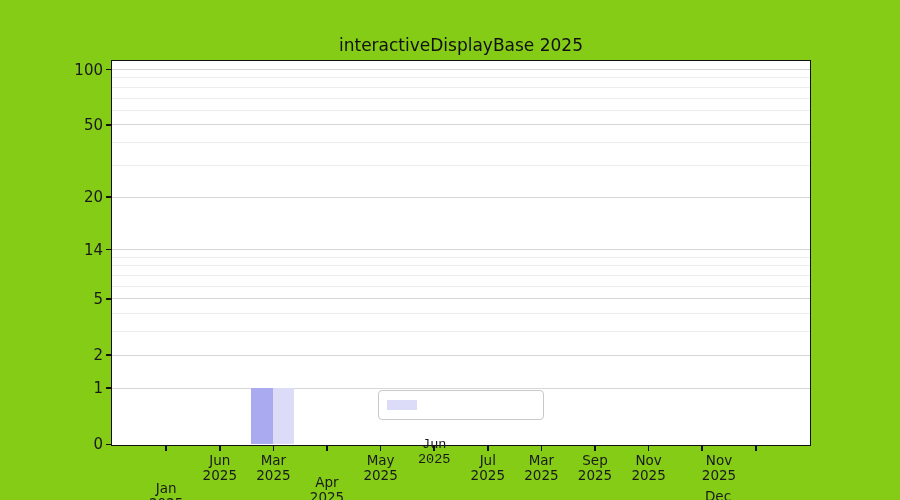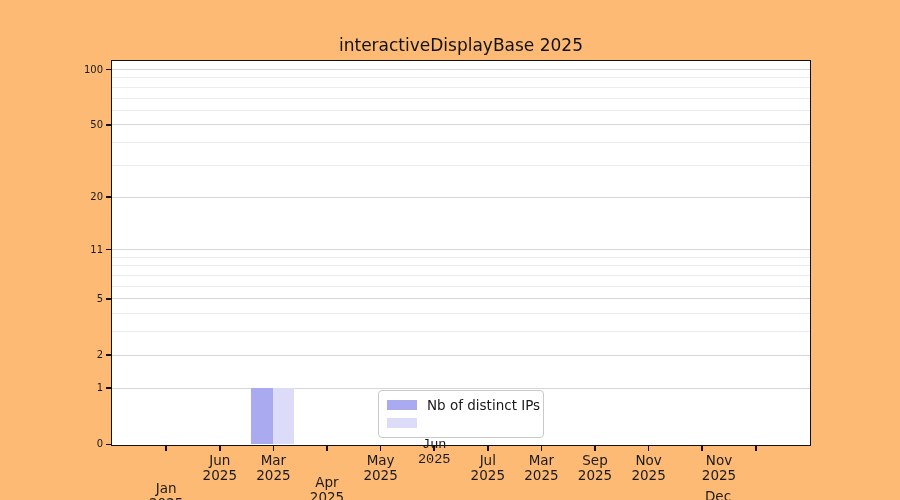--- a/index.html
+++ b/index.html
@@ -6,7 +6,7 @@
   #canvas {
     position: relative;
     width: 900px; height: 500px;
-    background: #fdba74;
+    background: #84cc16;
     font-family: "DejaVu Sans", "Liberation Sans", sans-serif;
     color: #1a1a1a;
     overflow: hidden;

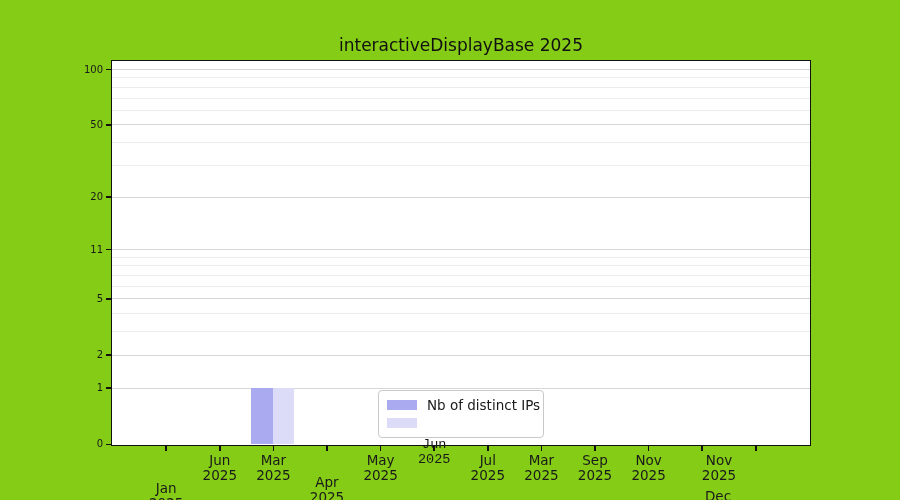--- a/index.html
+++ b/index.html
@@ -35,7 +35,7 @@
   .x-tick-mark { position: absolute; width: 1.5px; height: 5px; background: #111111; }
   .y-tick-label {
     position: absolute; left: 0; text-align: right;
-    font-size: 10px; line-height: 16px; color: #1a1a1a;
+    font-size: 15px; line-height: 16px; color: #1a1a1a;
   }
   .x-tick-label {
     position: absolute; width: 64px; text-align: center;

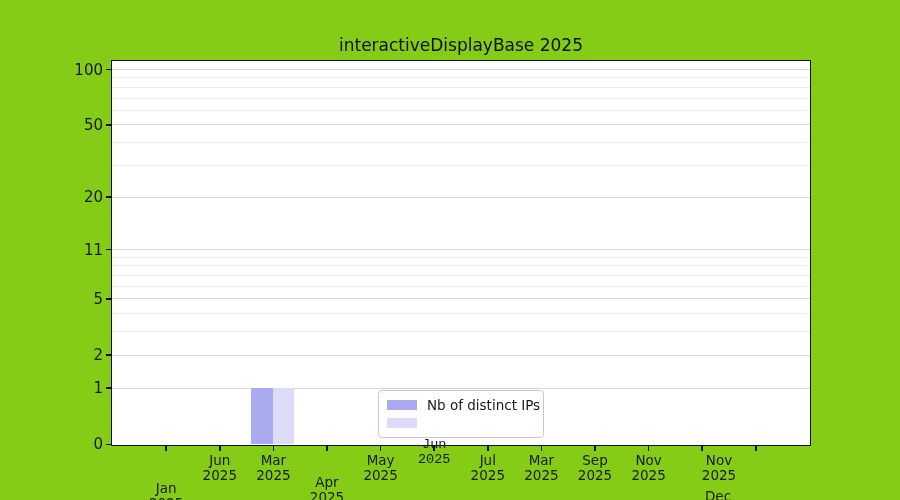--- a/index.html
+++ b/index.html
@@ -97,7 +97,7 @@
       <div class="y-tick-mark" style="left: 106px; top: 298.139px;"></div>
       <div class="y-tick-label" style="width: 103px; top: 290.889px;">5</div>
       <div class="y-tick-mark" style="left: 106px; top: 248.914px;"></div>
-      <div class="y-tick-label" style="width: 103px; top: 241.664px;">11</div>
+      <div class="y-tick-label" style="width: 103px; top: 241.664px;">14</div>
       <div class="y-tick-mark" style="left: 106px; top: 196.4px;"></div>
       <div class="y-tick-label" style="width: 103px; top: 189.15px;">20</div>
       <div class="y-tick-mark" style="left: 106px; top: 124.341px;"></div>

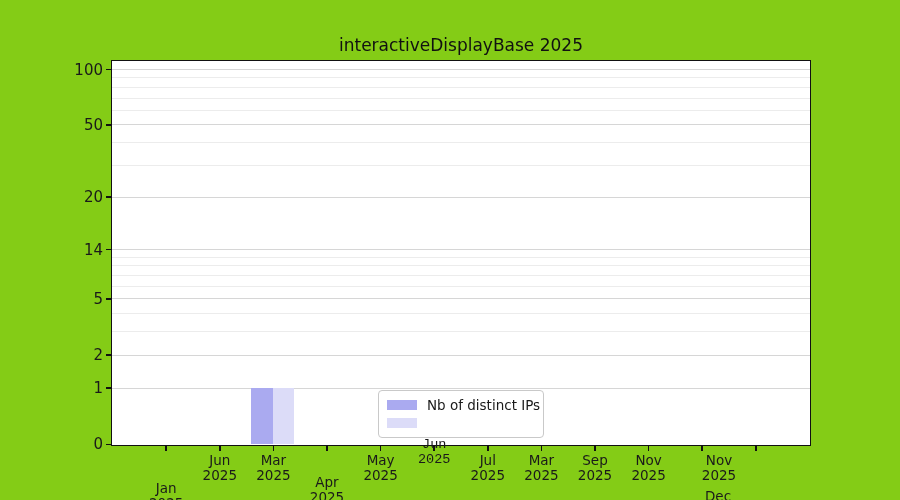--- a/index.html
+++ b/index.html
@@ -144,10 +144,6 @@
 
   <div class="legend">
     <div class="legend-item">
-      <span class="legend-swatch" id="swatch-0" style="background: rgb(170, 170, 240);"></span>
-      <span class="legend-label">Nb of distinct IPs</span>
-    </div>
-    <div class="legend-item">
       <span class="legend-swatch" id="swatch-1" style="background: rgb(220, 220, 248);"></span>
     </div>
   </div>

